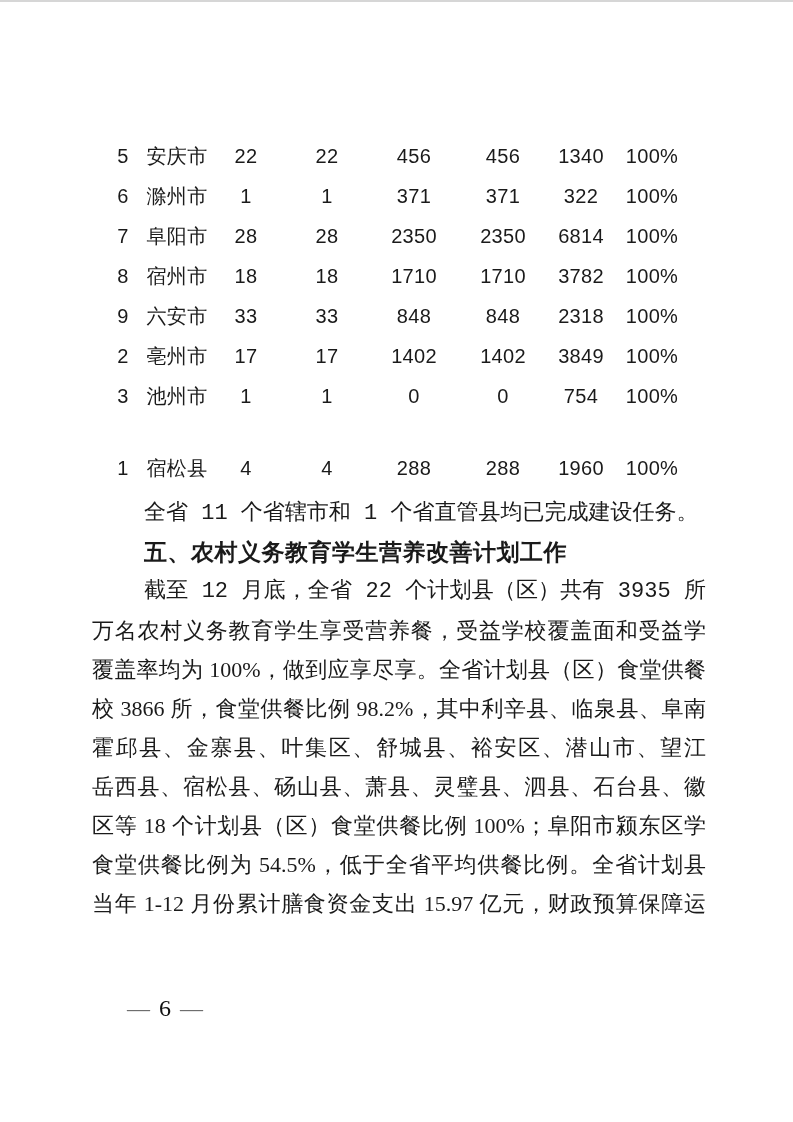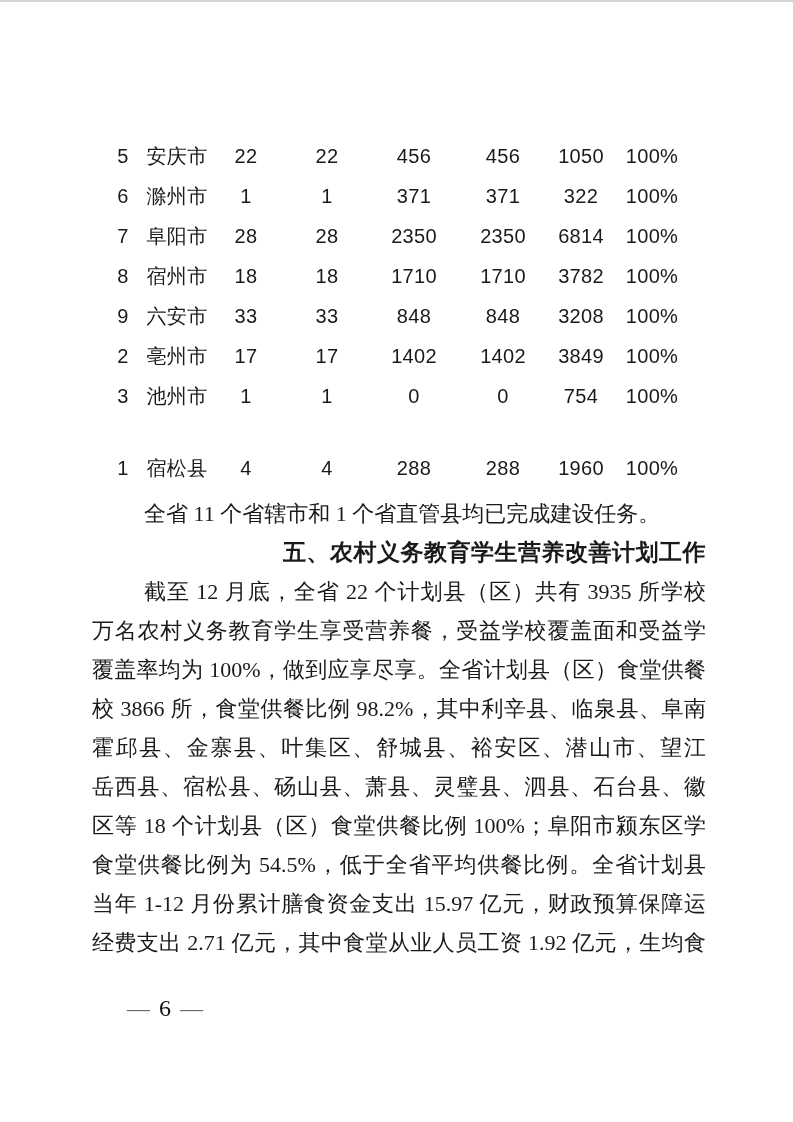--- a/index.html
+++ b/index.html
@@ -75,7 +75,7 @@
     <div class="t-cell">22</div>
     <div class="t-cell">456</div>
     <div class="t-cell">456</div>
-    <div class="t-cell">1050</div>
+    <div class="t-cell">1340</div>
     <div class="t-cell">100%</div>
   </div>
   <div class="t-row">

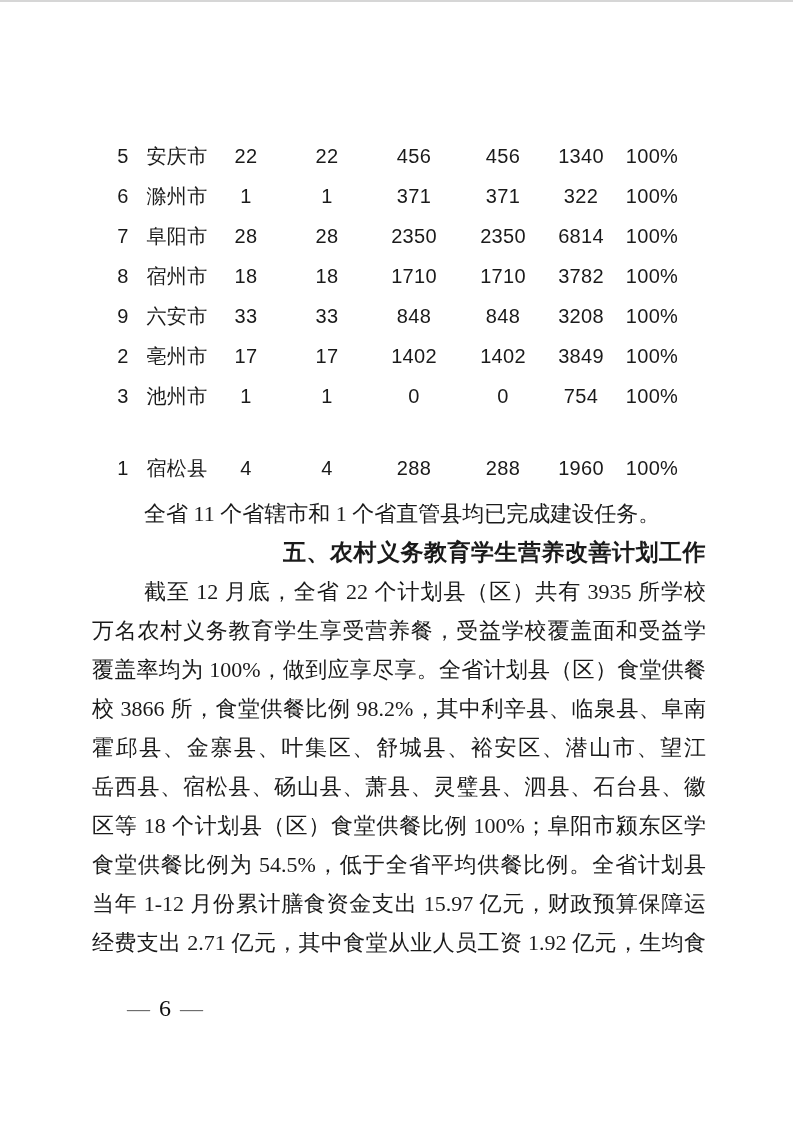--- a/index.html
+++ b/index.html
@@ -115,7 +115,7 @@
     <div class="t-cell">33</div>
     <div class="t-cell">848</div>
     <div class="t-cell">848</div>
-    <div class="t-cell">3208</div>
+    <div class="t-cell">2318</div>
     <div class="t-cell">100%</div>
   </div>
   <div class="t-row">

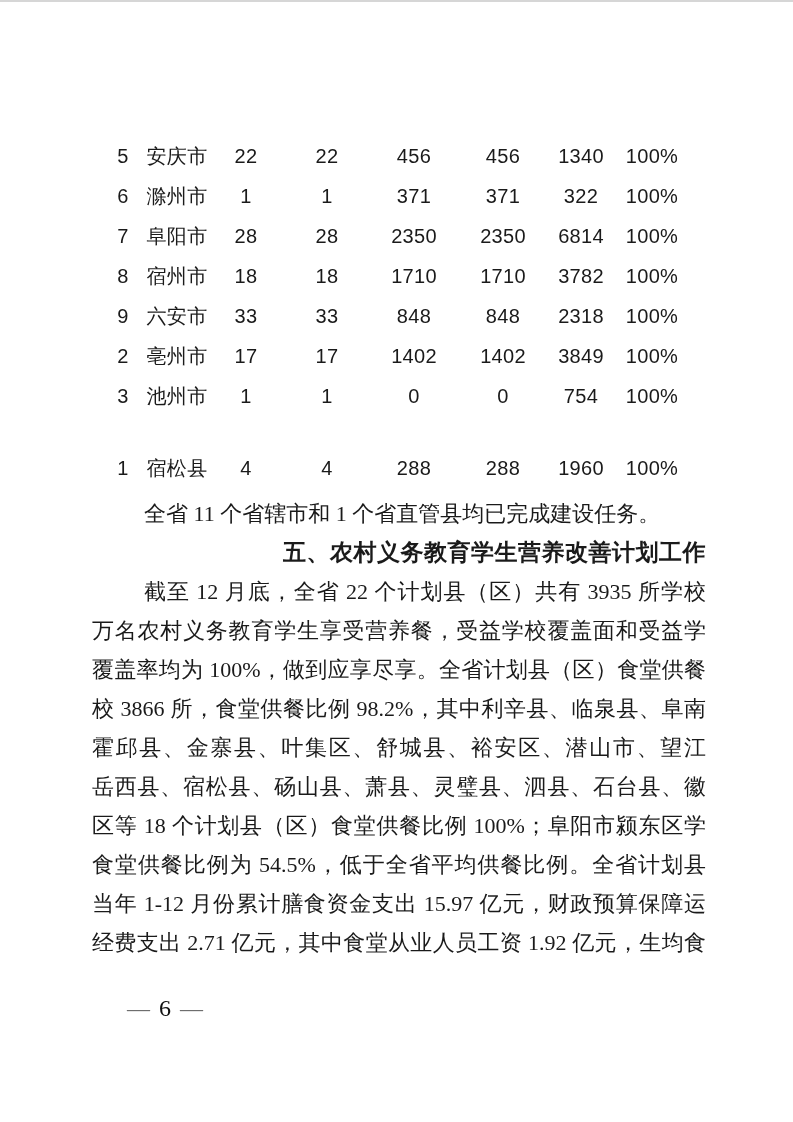--- a/index.html
+++ b/index.html
@@ -45,7 +45,7 @@
     text-align: justify;
     text-align-last: justify;
   }
-  .indent { padding-left: 52px; }
+  .indent { padding-left: 52px; font-family: Liberation Mono, monospace; }
   .heading {
     font-weight: bold;
     font-size: 23px;

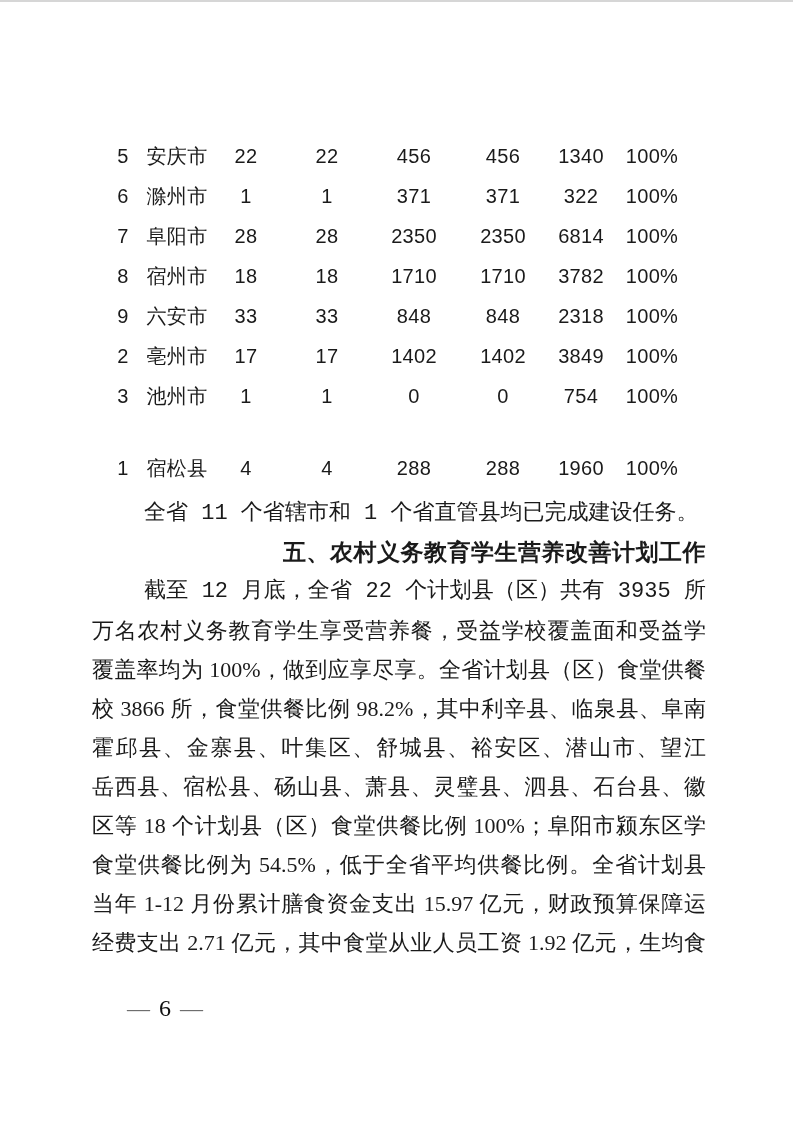--- a/index.html
+++ b/index.html
@@ -51,7 +51,6 @@
     font-size: 23px;
     font-family: "Liberation Sans", "DejaVu Sans", sans-serif;
     letter-spacing: 0.5px;
-    text-align: right;
   }
   
   .footer {

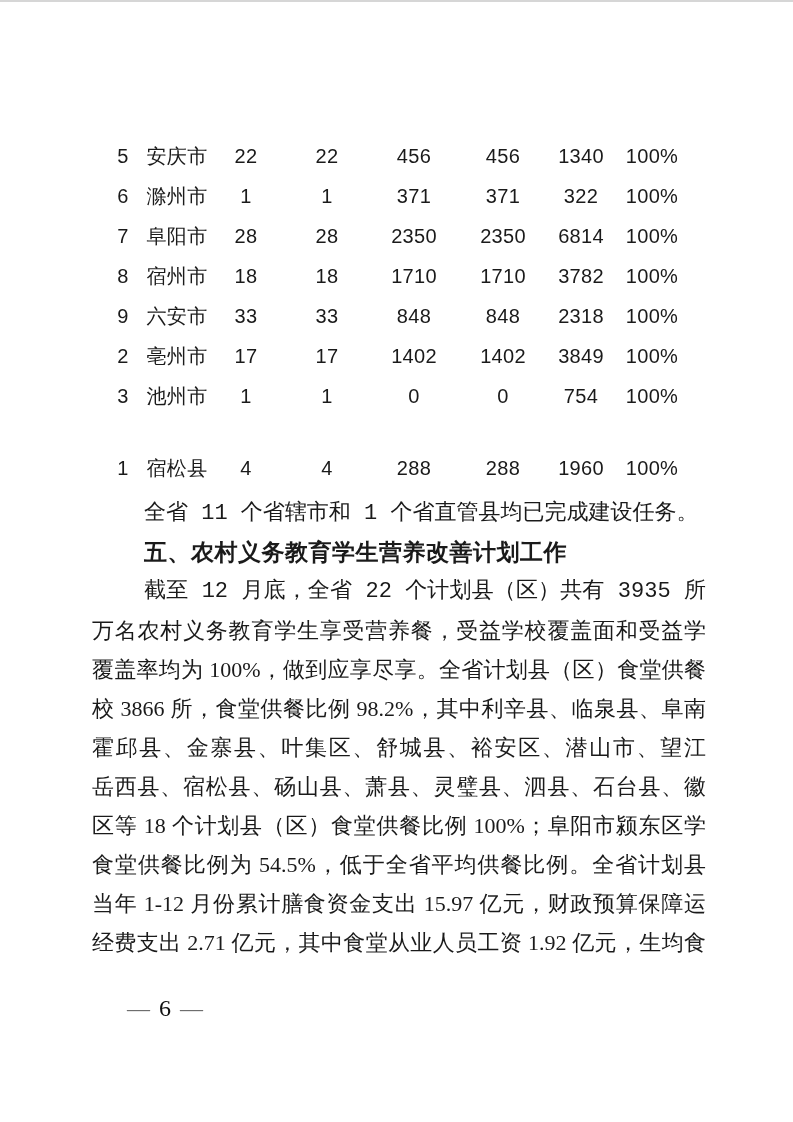--- a/index.html
+++ b/index.html
@@ -162,7 +162,6 @@
   <div class="line para">区等 18 个计划县（区）食堂供餐比例 100%；阜阳市颍东区学校</div>
   <div class="line para">食堂供餐比例为 54.5%，低于全省平均供餐比例。全省计划县（区）</div>
   <div class="line para">当年 1-12 月份累计膳食资金支出 15.97 亿元，财政预算保障运转</div>
-  <div class="line para">经费支出 2.71 亿元，其中食堂从业人员工资 1.92 亿元，生均食</div>
 </div>
 
 <div class="footer">

